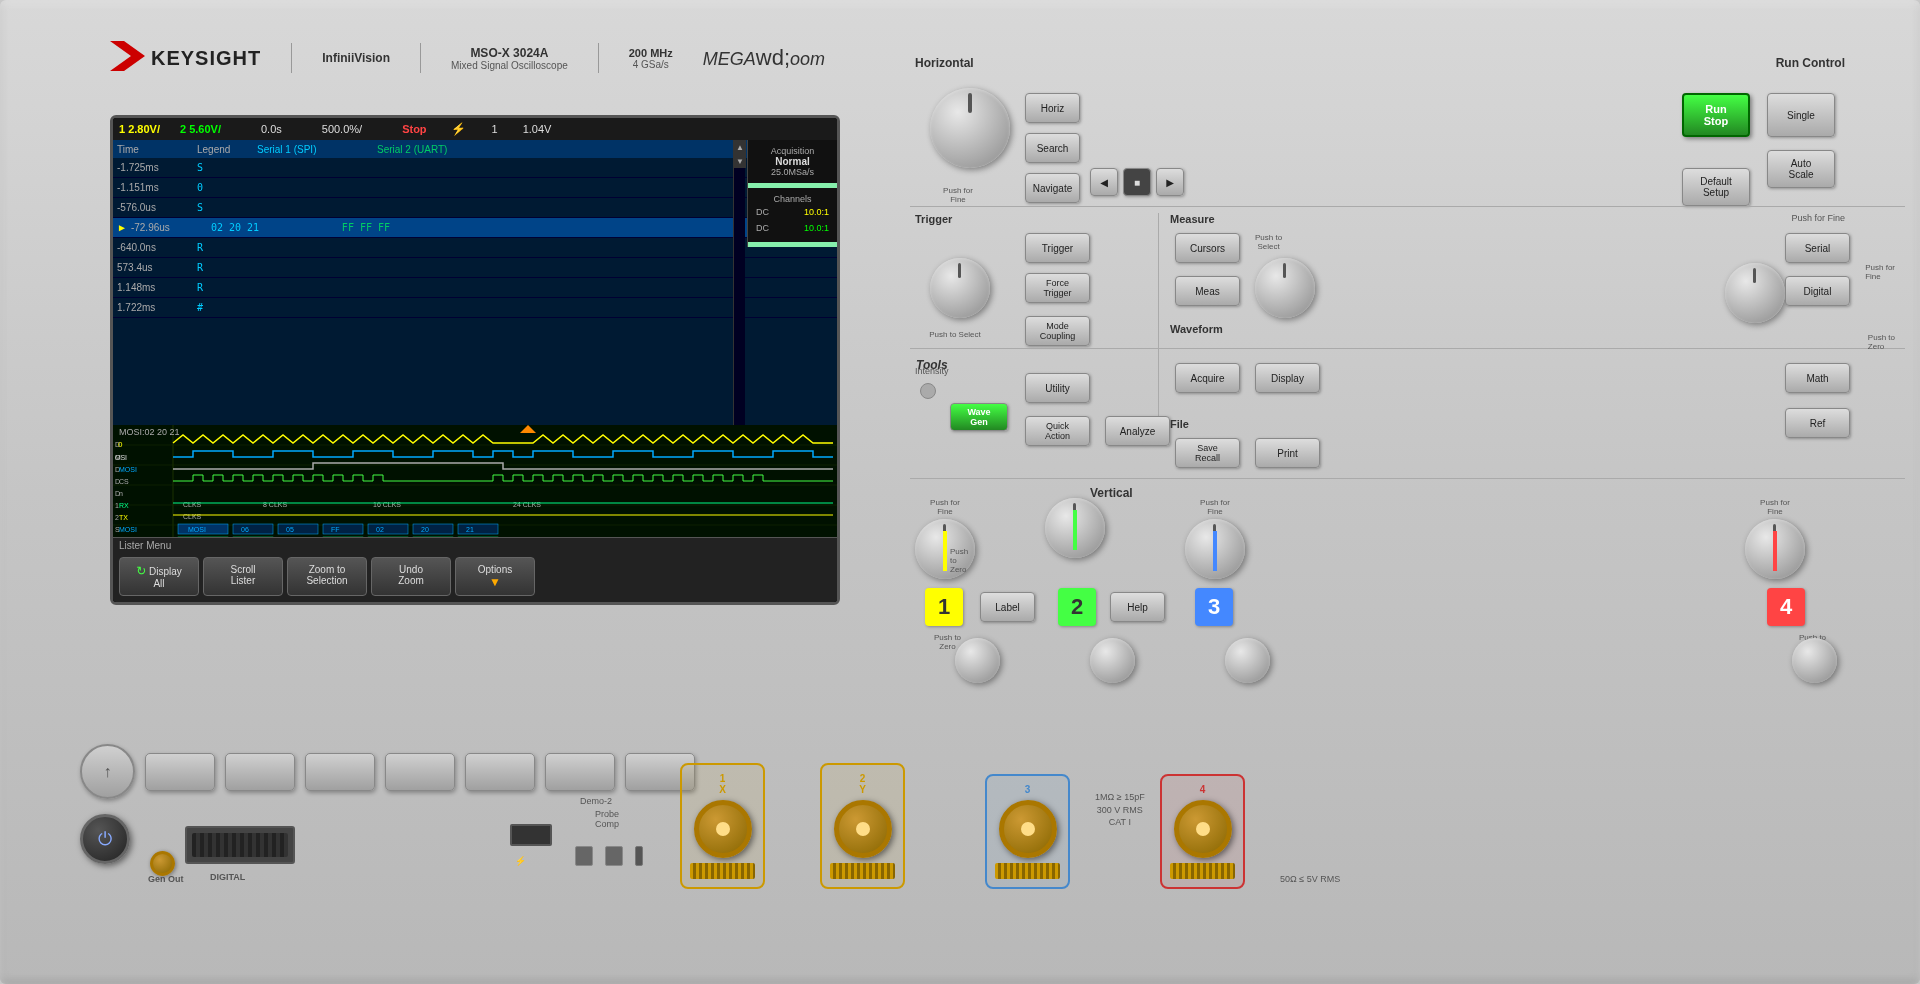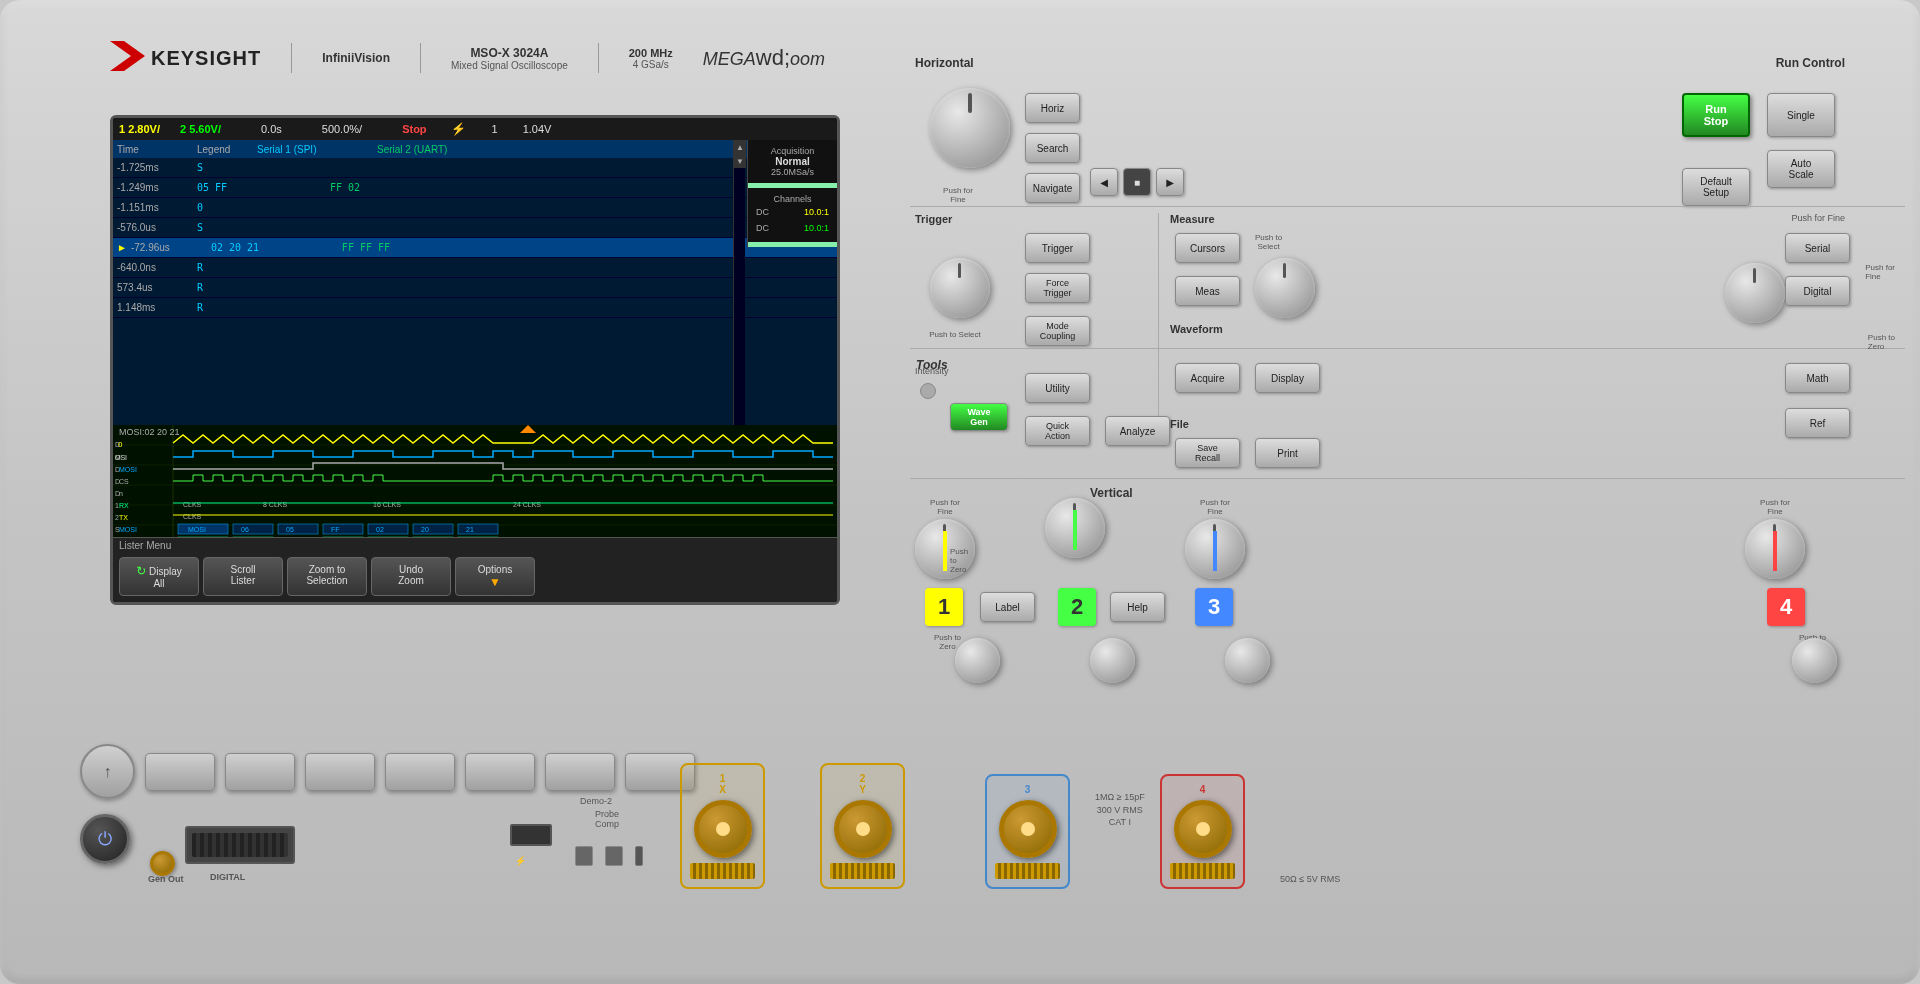--- a/index.html
+++ b/index.html
@@ -17,7 +17,7 @@
       width: 1920px;
       height: 984px;
       background: linear-gradient(180deg, #d8d8d8 0%, #c5c5c5 50%, #b8b8b8 100%);
-      border-radius: 20px;
+      border-radius: 6px;
       position: relative;
       box-shadow: inset 0 2px 8px rgba(255,255,255,0.5), inset 0 -2px 8px rgba(0,0,0,0.2);
       padding-left: 12px;

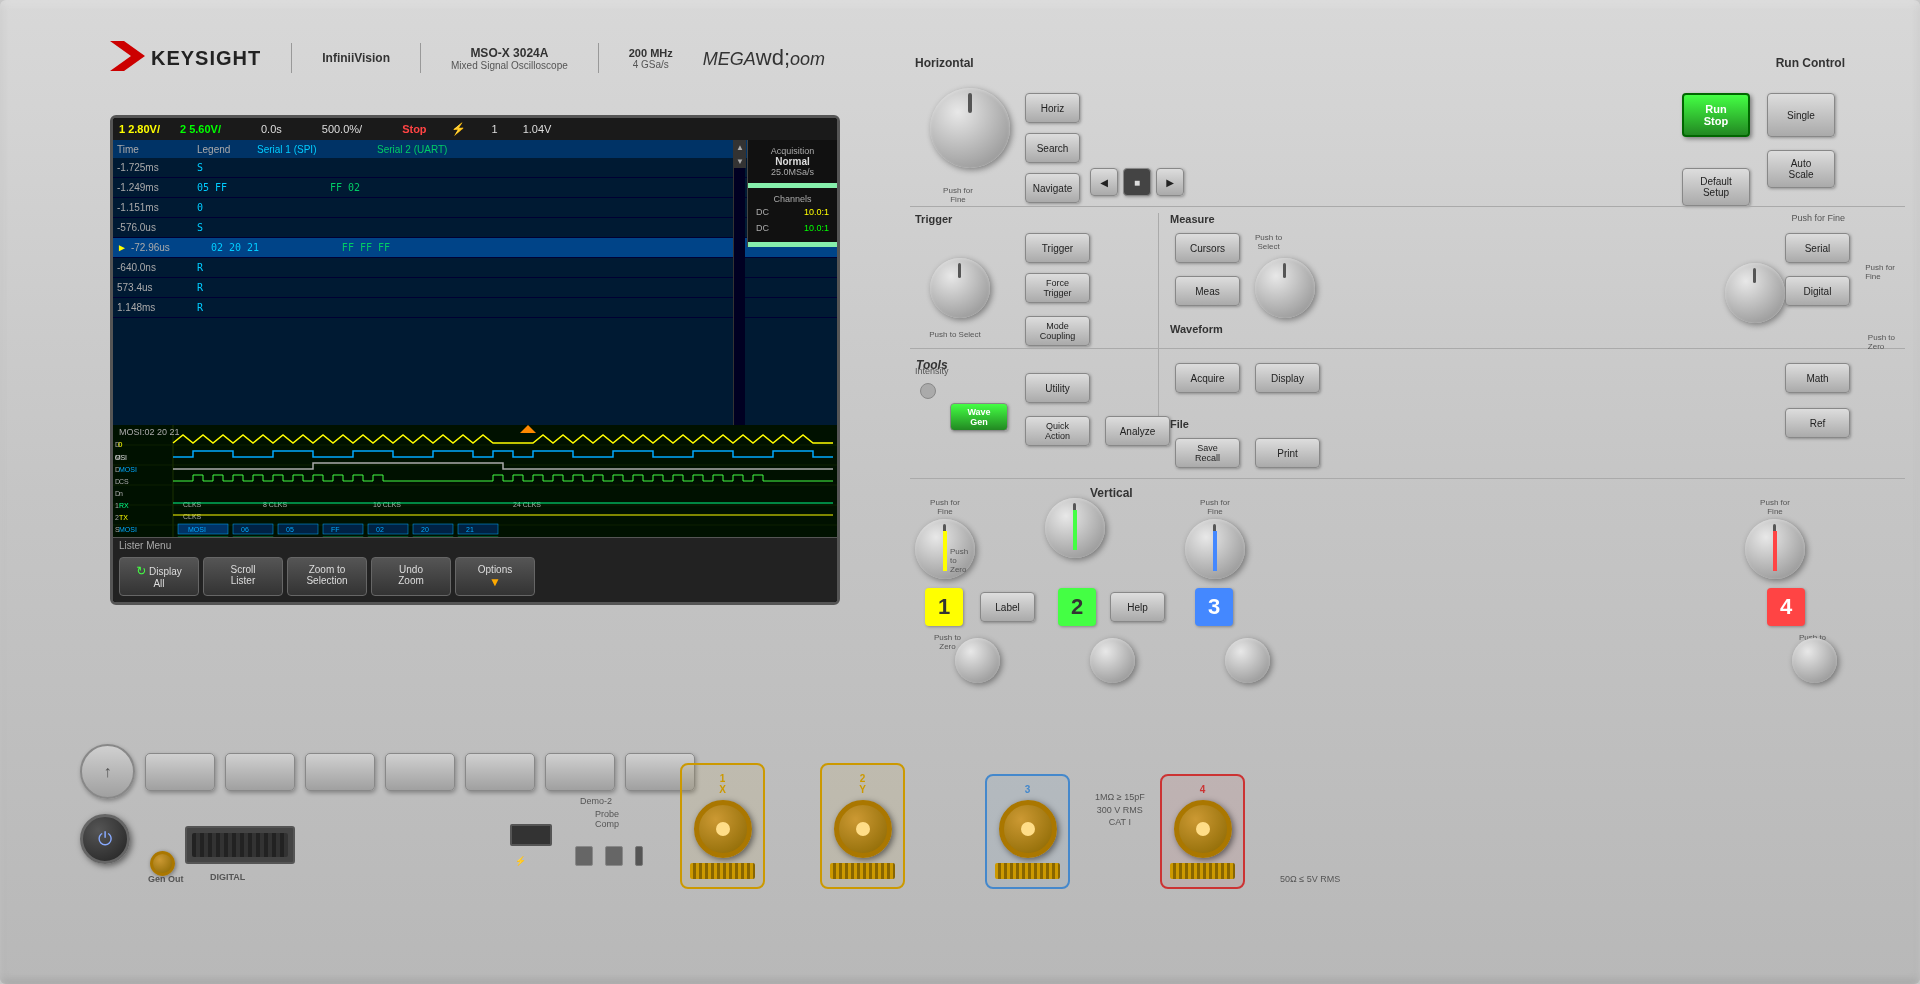--- a/index.html
+++ b/index.html
@@ -418,13 +418,6 @@
         <div class="lister-row">
           <span class="time-col">-1.725ms</span>
           <div class="data-col"><span class="s1-data">S</span></div>
-        </div>
-        <div class="lister-row">
-          <span class="time-col">-1.249ms</span>
-          <div class="data-col">
-            <span class="s1-data">05 FF</span>
-            <span class="s2-data" style="margin-left:100px;">FF 02</span>
-          </div>
         </div>
         <div class="lister-row">
           <span class="time-col">-1.151ms</span>

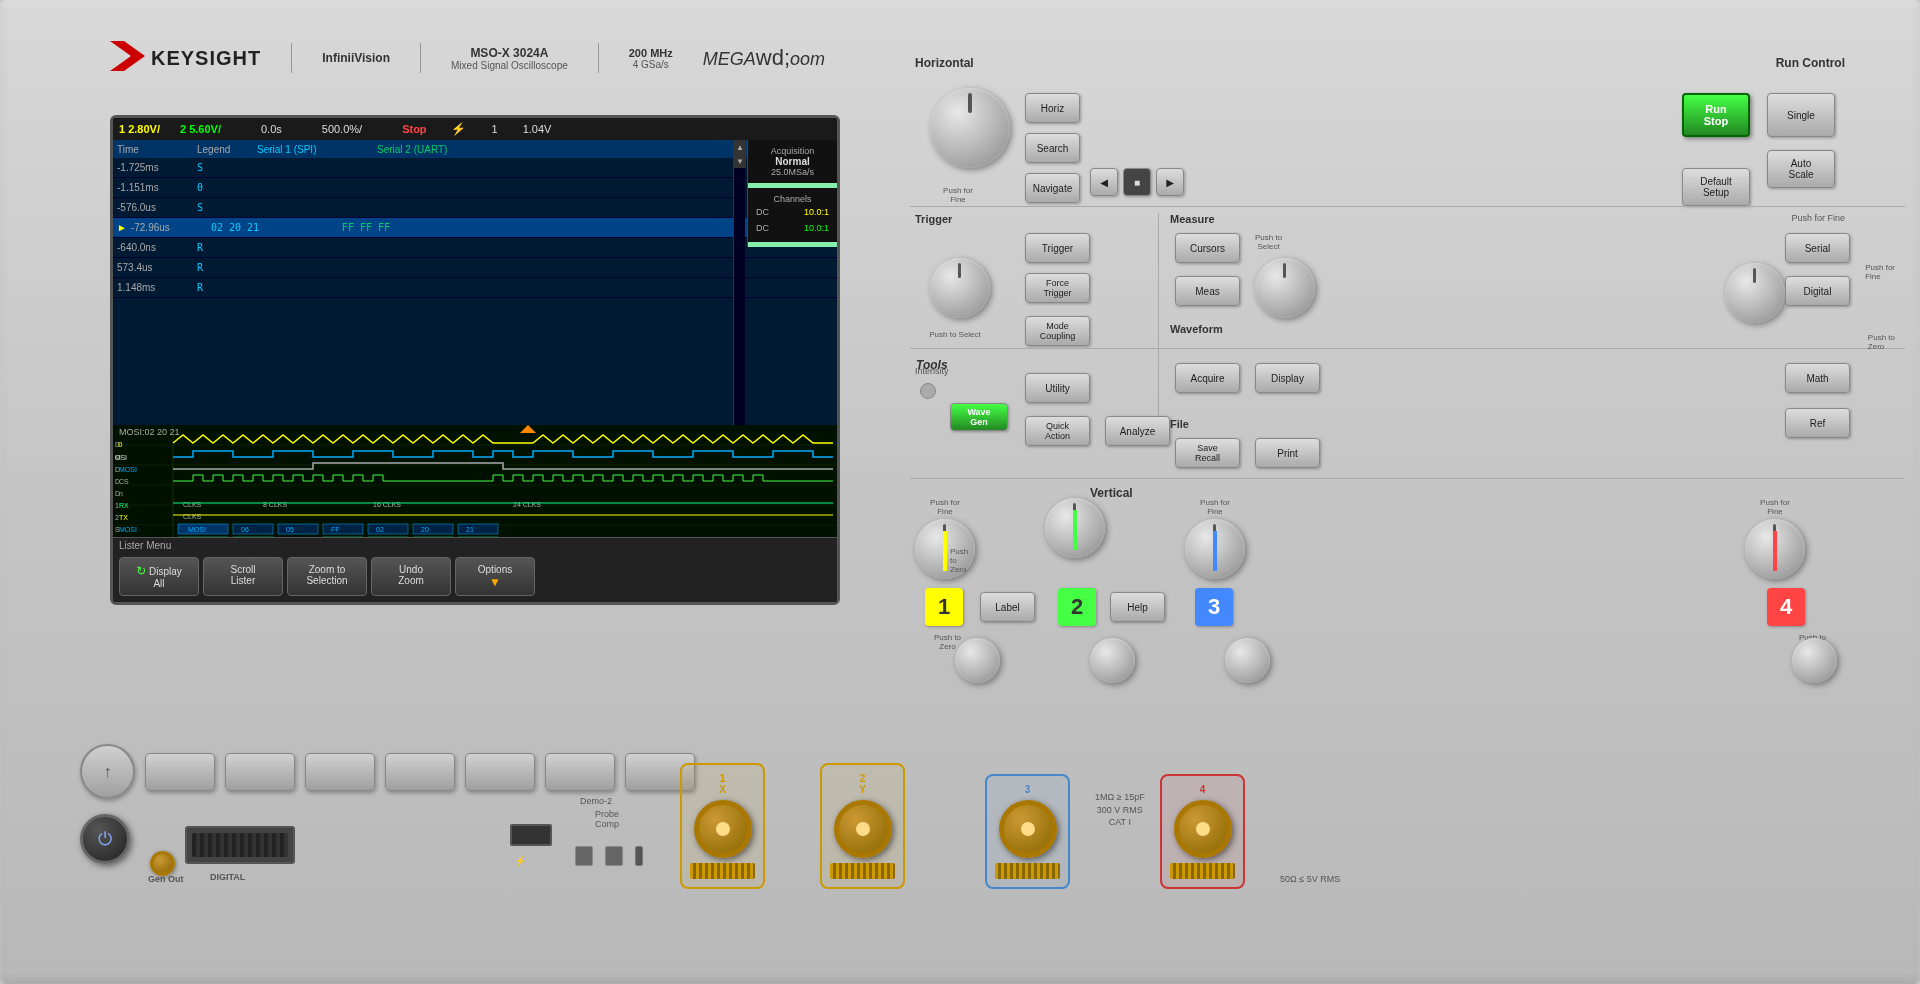--- a/index.html
+++ b/index.html
@@ -446,6 +446,10 @@
         <div class="lister-row">
           <span class="time-col">1.148ms</span>
           <div class="data-col"><span class="s1-data">R</span></div>
+        </div>
+        <div class="lister-row">
+          <span class="time-col">1.722ms</span>
+          <div class="data-col"><span class="s1-data">#</span></div>
         </div>
       </div>
     </div>

